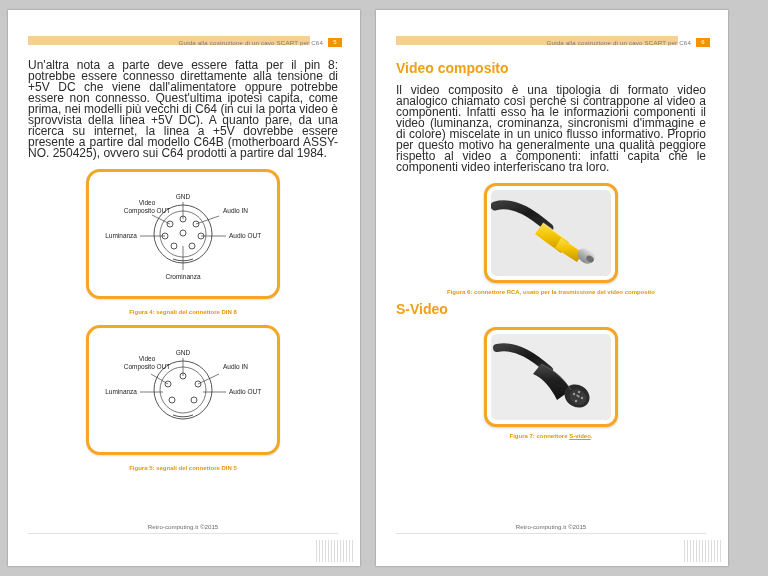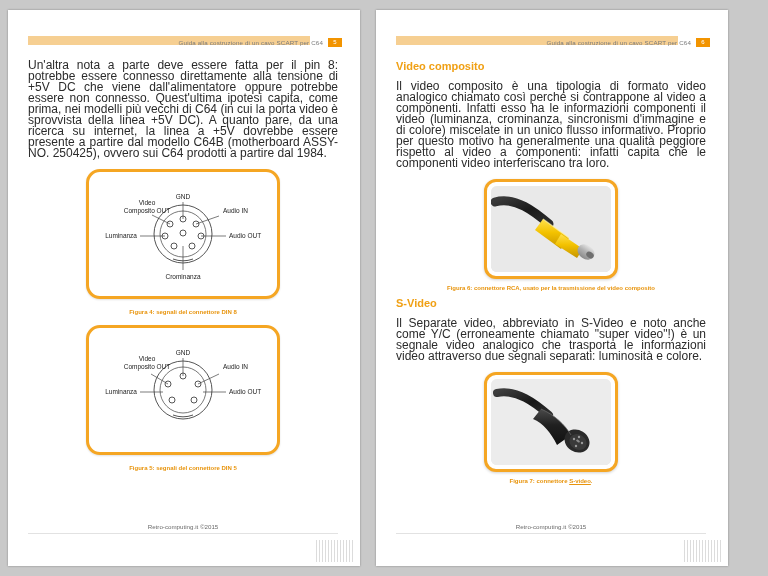--- a/index.html
+++ b/index.html
@@ -60,7 +60,7 @@
     text-align:justify;
   }
   h2.sec{
-    margin:0 0 9px 0;font-size:11px;color:#f0a014;font-weight:bold;
+    margin:0 0 9px 0;font-size:14px;color:#f0a014;font-weight:bold;
   }
 
   

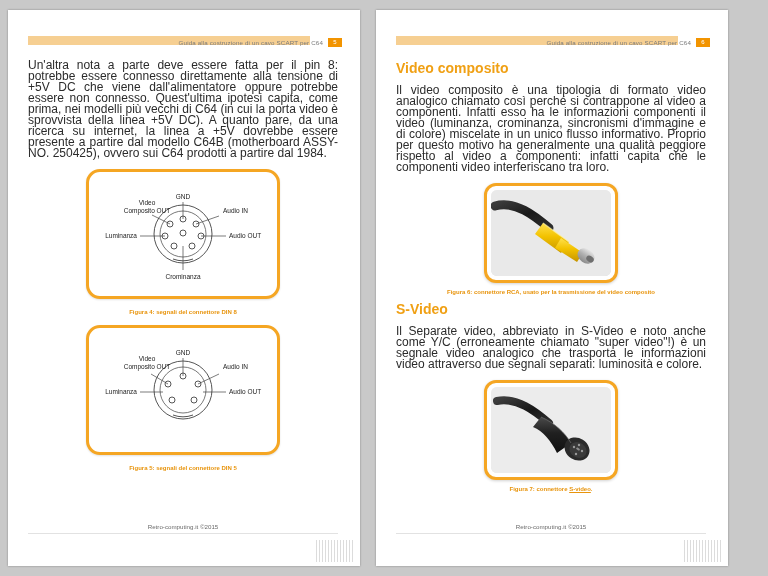--- a/index.html
+++ b/index.html
@@ -240,7 +240,6 @@
       </div>
 
       <h2 class="sec">S-Video</h2>
-      <p class="txt">Il Separate video, abbreviato in S-Video e noto anche come Y/C (erroneamente chiamato "super video"!) è un segnale video analogico che trasporta le informazioni video attraverso due segnali separati: luminosità e colore.</p>
 
       <div class="figwrap">
         <div class="photobox">

